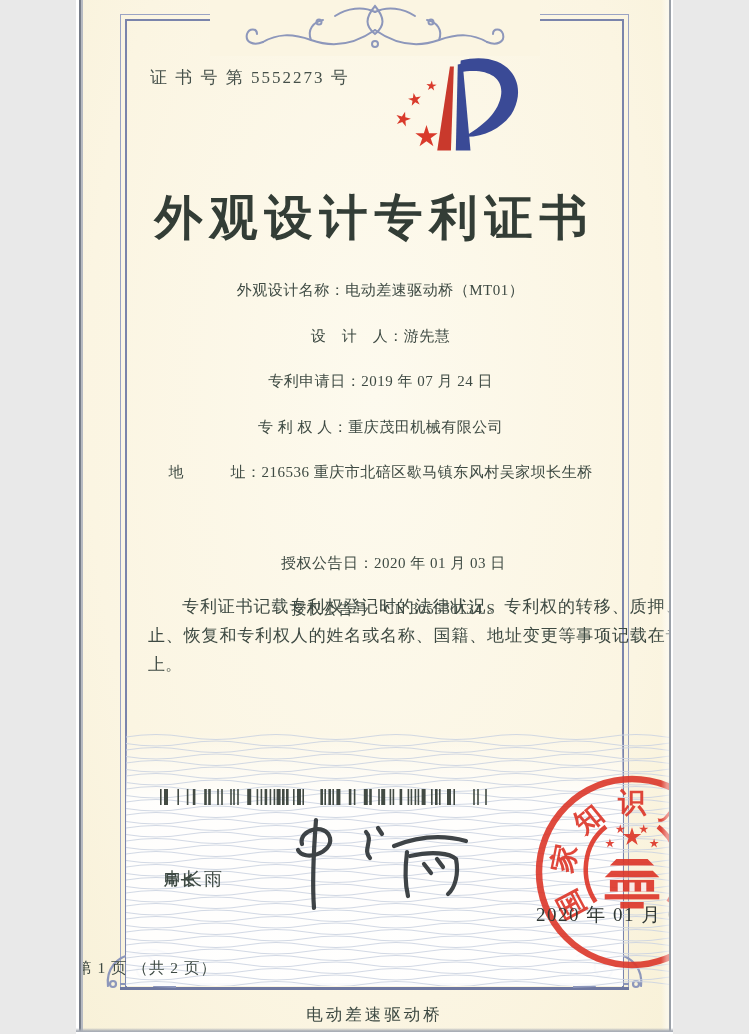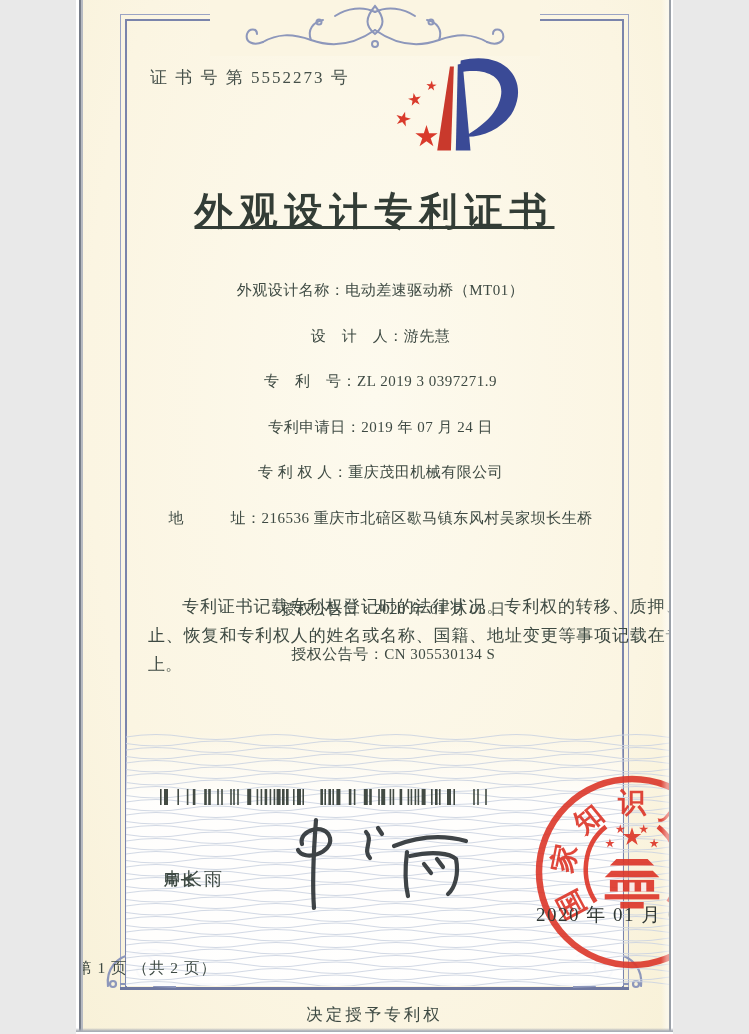--- a/index.html
+++ b/index.html
@@ -32,7 +32,7 @@
   .logo{position:absolute;left:282px;top:40px;}
   .qr{position:absolute;left:598px;top:57px;width:106px;height:106px;background:#fdfdfb;}
   .title{position:absolute;left:0;right:0;top:186px;text-align:center;
-    font-size:38px;font-weight:700;letter-spacing:7px;color:#333d36;text-decoration:underline;}
+    font-size:48px;font-weight:700;letter-spacing:7px;color:#333d36;}
   
   .fields{position:absolute;left:72px;right:60px;top:268px;font-size:15px;letter-spacing:.5px;text-align:center;}
   .row{height:45.5px;line-height:45.5px;white-space:pre;}

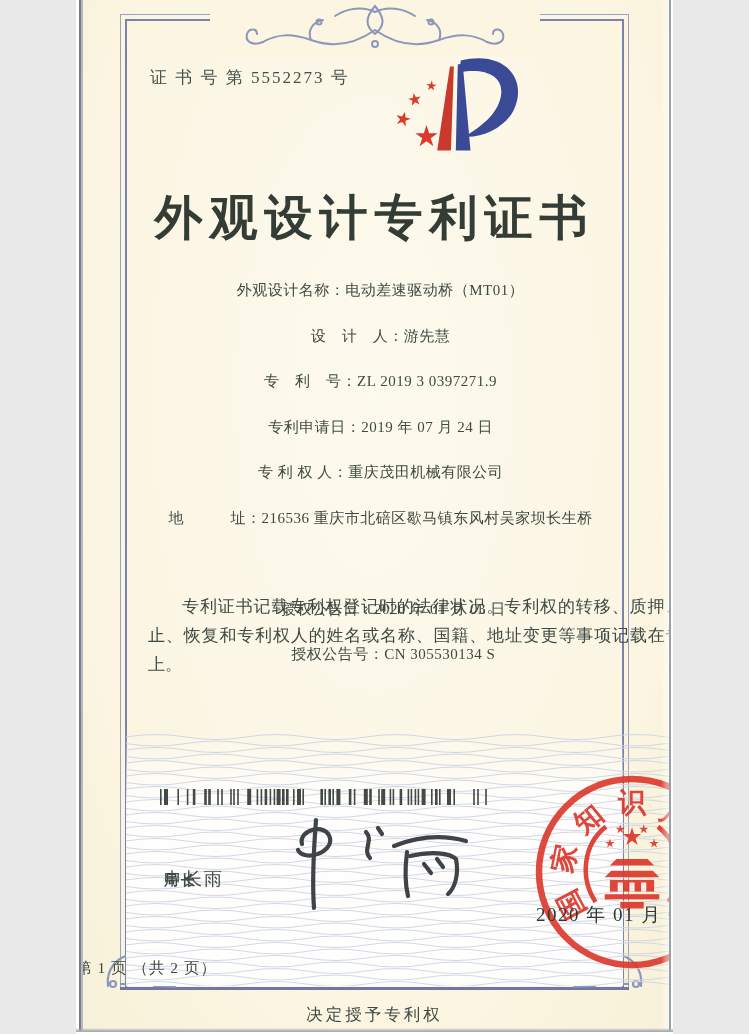--- a/index.html
+++ b/index.html
@@ -373,7 +373,6 @@
   <div class="fields">
     <div class="row"><span class="lbl">外观设计名称：</span><span>电动差速驱动桥（MT01）</span></div>
     <div class="row"><span class="lbl">设　计　人：</span><span>游先慧</span></div>
-    <div class="row"><span class="lbl">专　利　号：</span><span>ZL 2019 3 0397271.9</span></div>
     <div class="row"><span class="lbl">专利申请日：</span><span>2019 年 07 月 24 日</span></div>
     <div class="row"><span class="lbl">专 利 权 人：</span><span>重庆茂田机械有限公司</span></div>
     <div class="row"><span class="lbl">地　　　址：</span><span>216536 重庆市北碚区歇马镇东风村吴家坝长生桥</span></div>

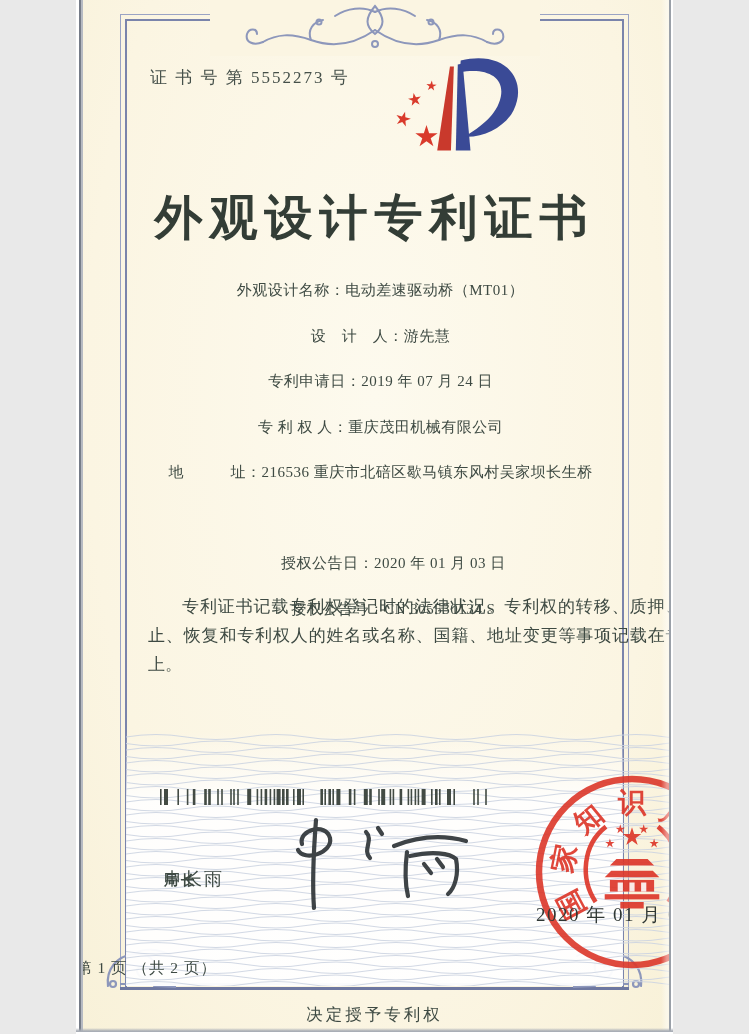--- a/index.html
+++ b/index.html
@@ -544,7 +544,7 @@
   <div class="seal-date">2020 年 01 月 03 日</div>
 
   <div class="page-num">第 1 页 （共 2 页）</div>
-  <div class="back-note">决定授予专利权</div>
+  <div class="back-note">电动差速驱动桥</div>
 
   <div class="edge-left"></div>
   <div class="edge-right"></div>

